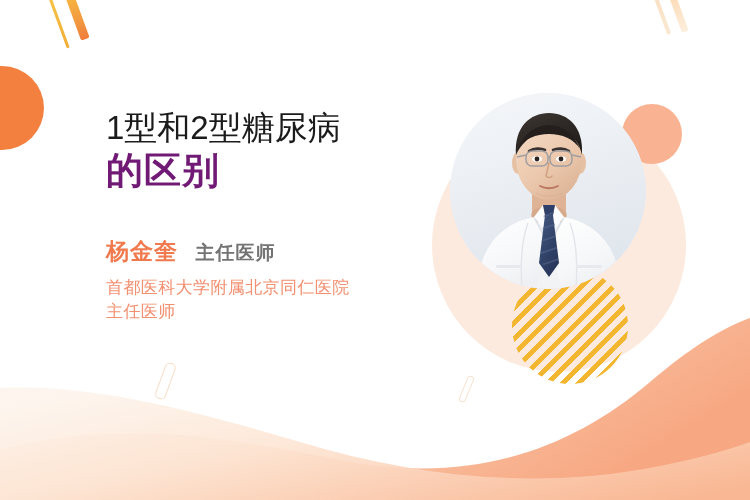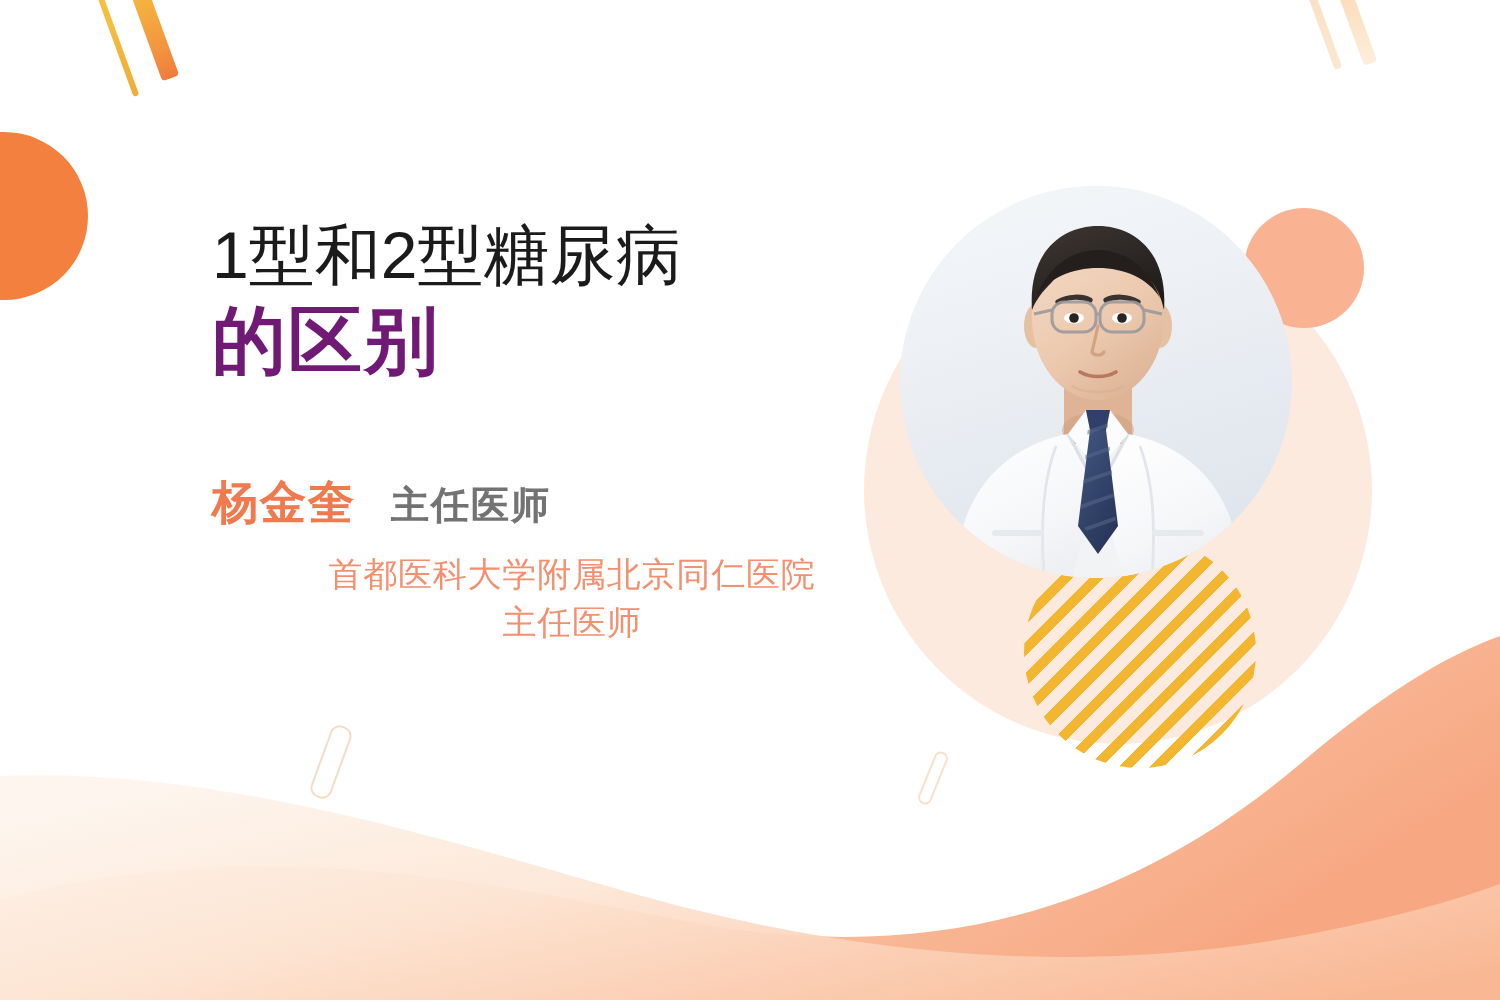--- a/index.html
+++ b/index.html
@@ -221,7 +221,7 @@
     color: #f29070;
     letter-spacing: 0.4px;
   }
-  .affiliation div { white-space: nowrap; text-align: center; }
+  .affiliation div { white-space: nowrap; }
 </style>
 </head>
 <body>

